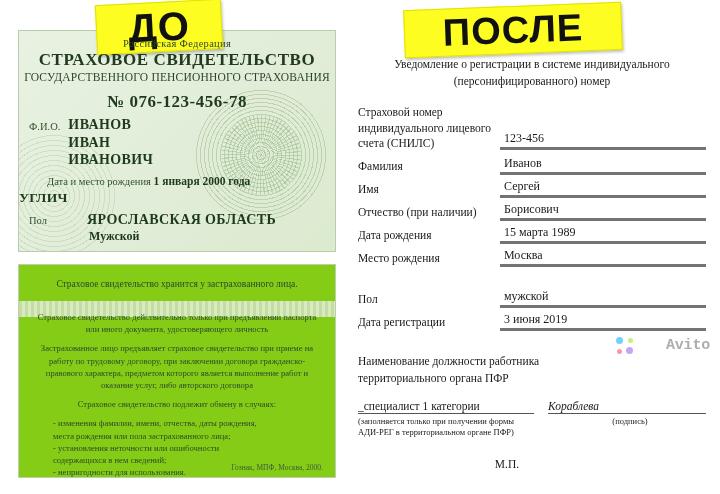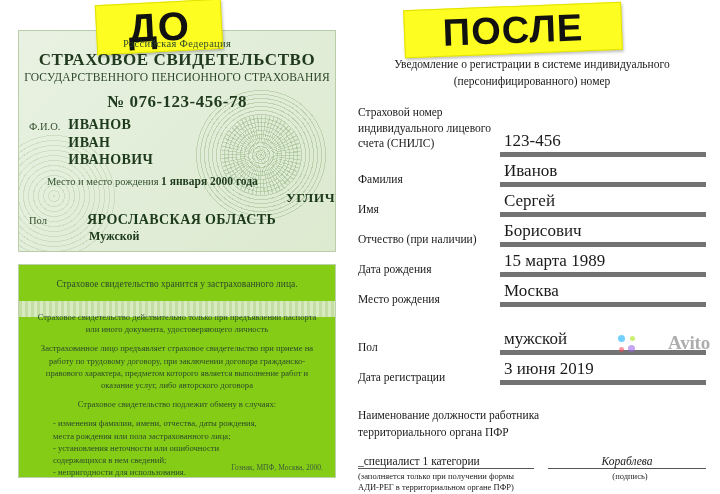--- a/index.html
+++ b/index.html
@@ -249,8 +249,8 @@
   }
   .fval {
     flex: 1 1 auto;
-    font-size: 17px;
-    border-bottom: 5px solid #737373;
+    font-size: 12px;
+    border-bottom: 3px solid #737373;
     padding: 0 0 1px 4px;
     min-height: 14px;
   }

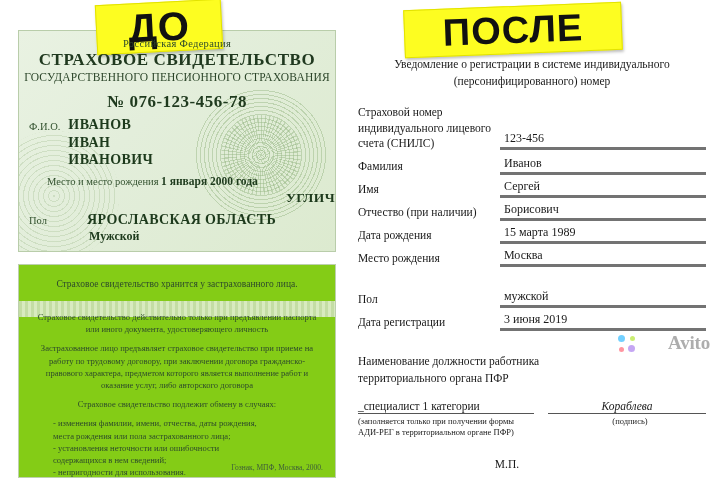--- a/index.html
+++ b/index.html
@@ -394,7 +394,7 @@
       </div>
 
       <div class="birth-line">
-        <span>Место и место рождения</span>
+        <span>Дата и место рождения</span>
         <b>1 января 2000 года</b>
       </div>
 

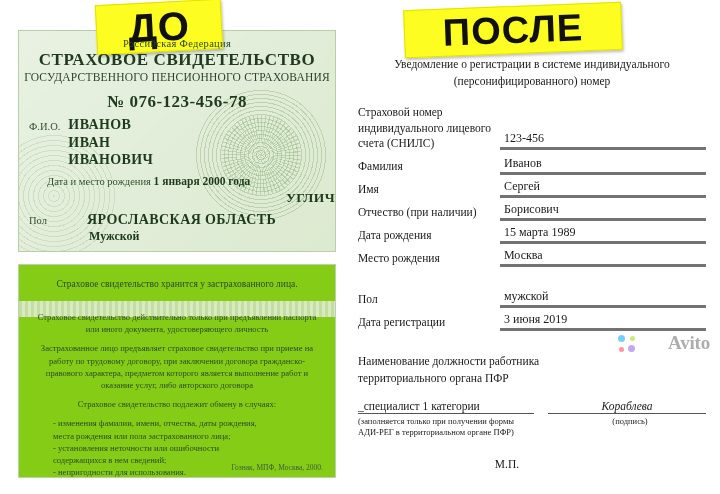--- a/index.html
+++ b/index.html
@@ -128,7 +128,7 @@
   .center-line {
     position: relative;
     z-index: 2;
-    text-align: right;
+    text-align: left;
     font-size: 13.5px;
     font-weight: bold;
     color: #1d3a1c;

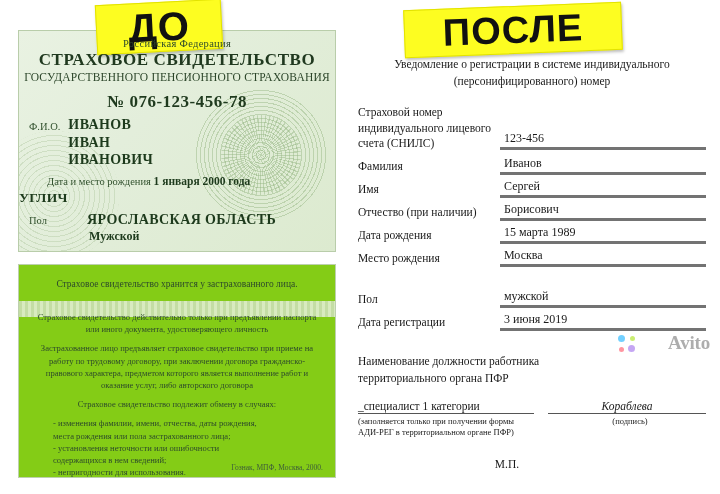--- a/index.html
+++ b/index.html
@@ -354,8 +354,8 @@
   .wm-dots i.c { width: 5px; height: 5px; background: #ff4053; left: 1px; bottom: 0; }
   .wm-dots i.d { width: 7px; height: 7px; background: #965eeb; right: 0; bottom: 0; }
   .wm-text {
-    font-family: Liberation Serif, serif;
-    font-size: 19px;
+    font-family: Liberation Mono, monospace;
+    font-size: 15px;
     font-weight: bold;
     color: #6b6b6b;
     letter-spacing: -.2px;

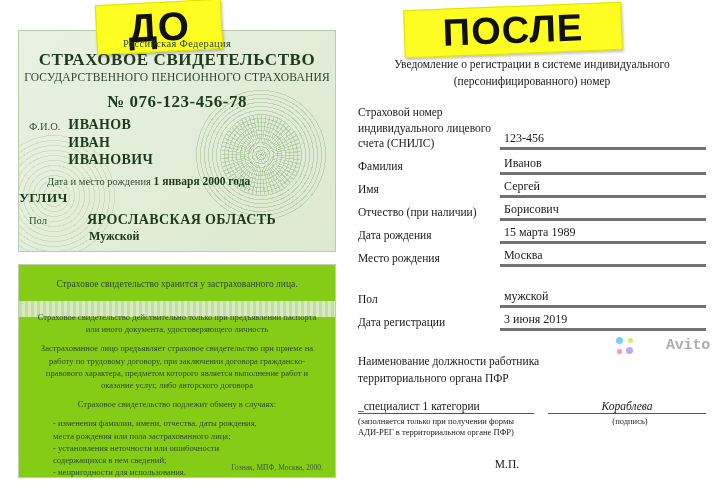--- a/index.html
+++ b/index.html
@@ -279,7 +279,6 @@
     border-bottom: 1px solid #555;
     padding-bottom: 1px;
     flex: 1 1 auto;
-    text-align: center;
     font-style: italic;
   }
   .sign-caption {

